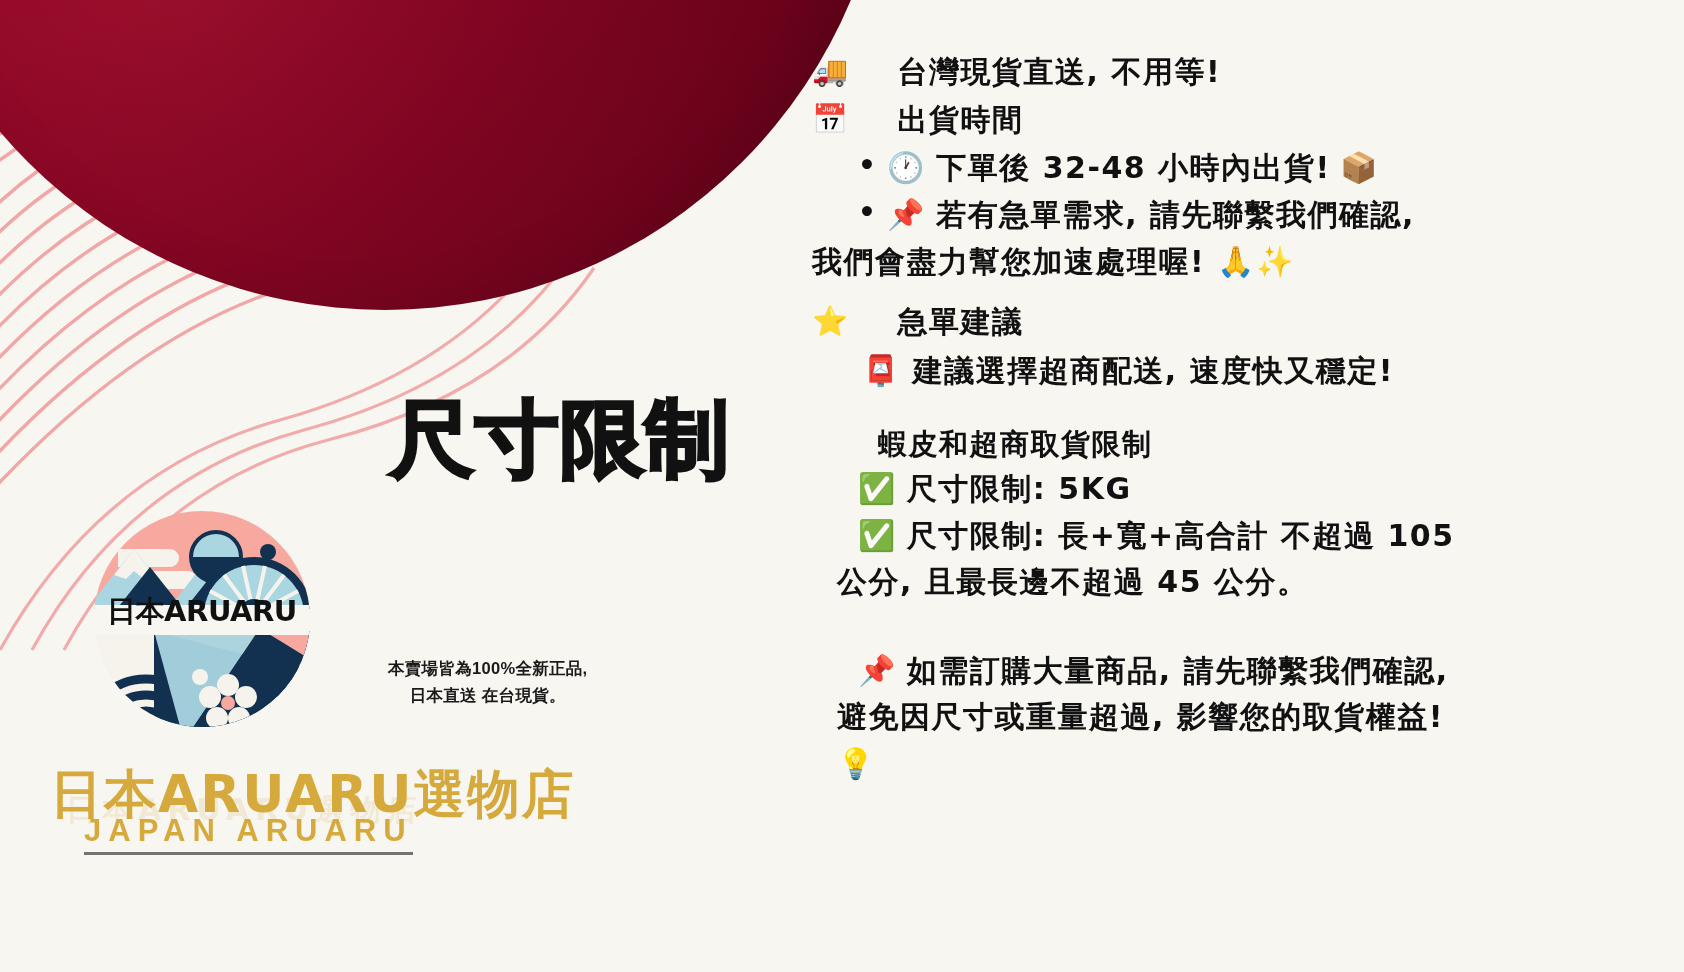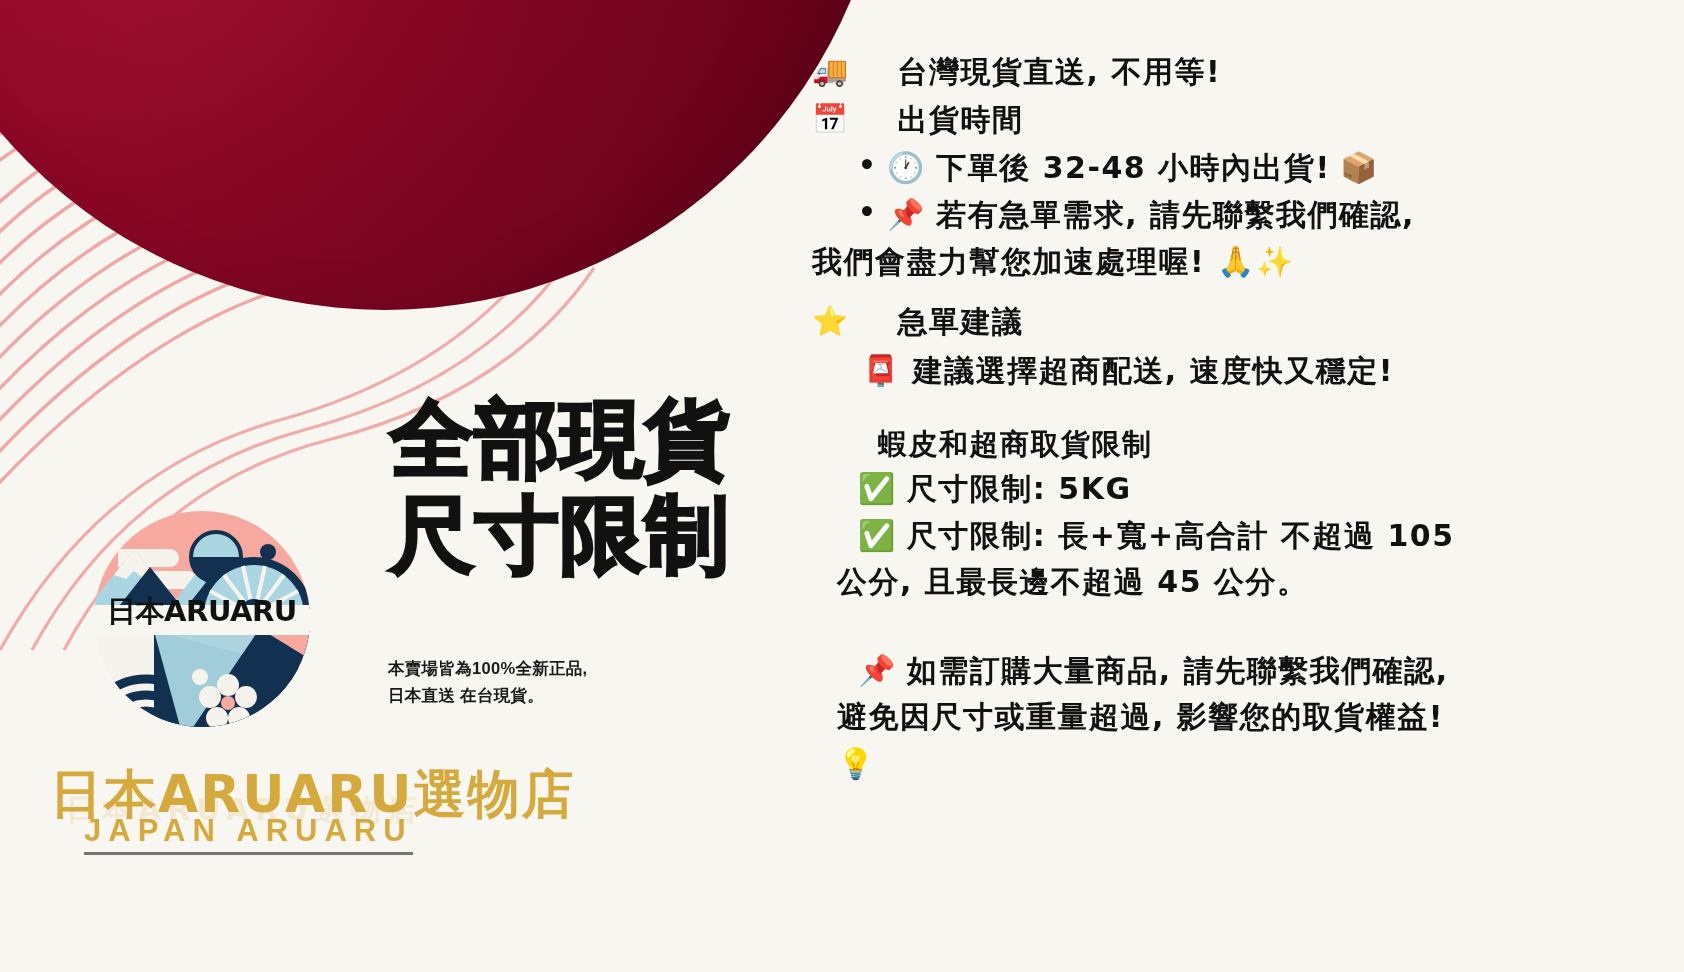--- a/index.html
+++ b/index.html
@@ -212,7 +212,6 @@
   </div>
 
   <div class="headline">
-    <div>全部現貨</div>
     <div>尺寸限制</div>
   </div>
 

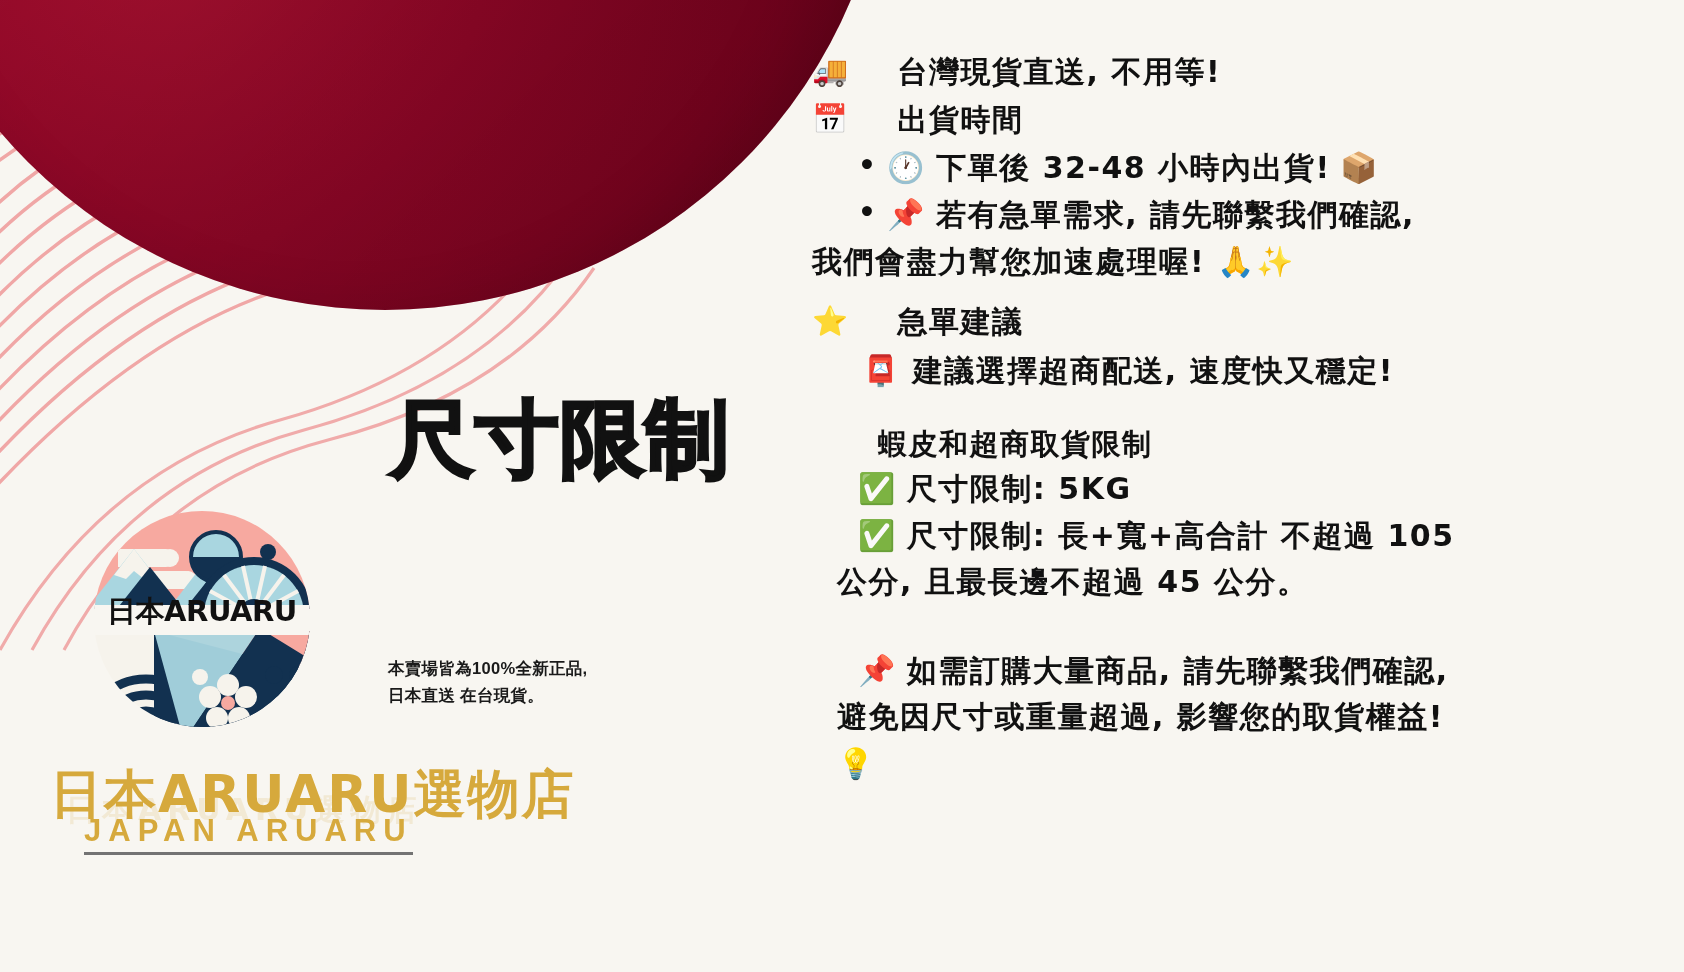--- a/index.html
+++ b/index.html
@@ -61,6 +61,7 @@
     color:#1a1a1a;
     line-height:1.62;
     letter-spacing:.3px;
+    text-align:center;
   }
 
   

